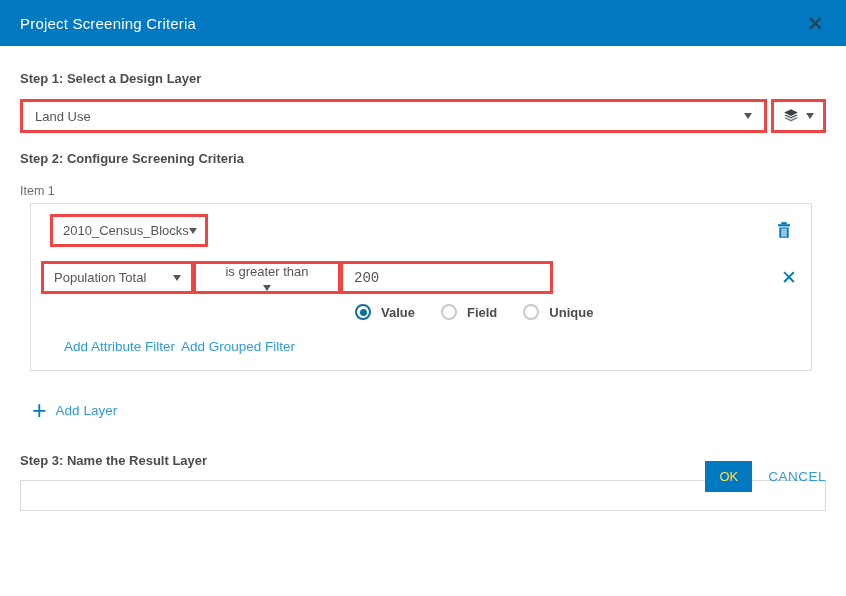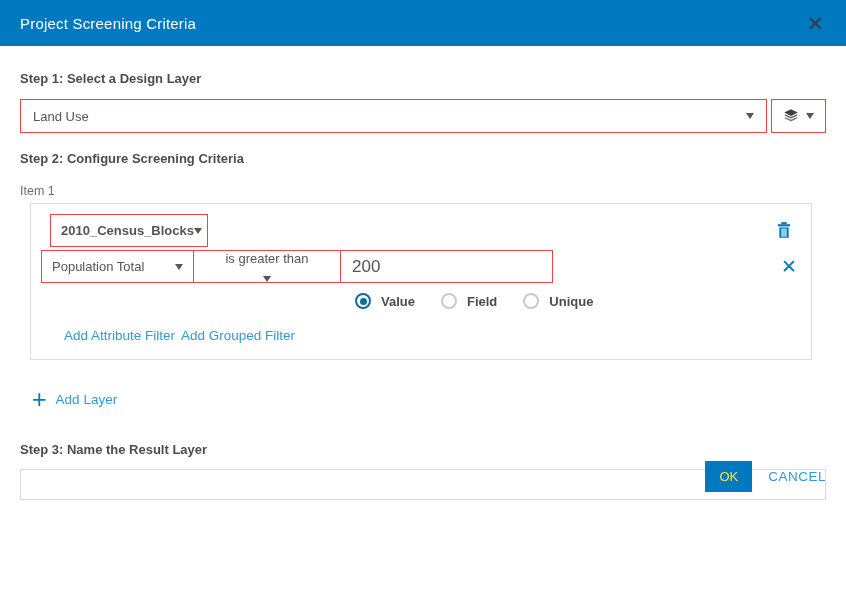--- a/index.html
+++ b/index.html
@@ -34,7 +34,7 @@
 
   
   .ctrl {
-    border: 1px solid #ef4444; background: #fff; height: 34px;
+    border: 3px solid #ef4444; background: #fff; height: 34px;
     display: flex; align-items: center; font-size: 13px; color: #555;
   }
   .caret {

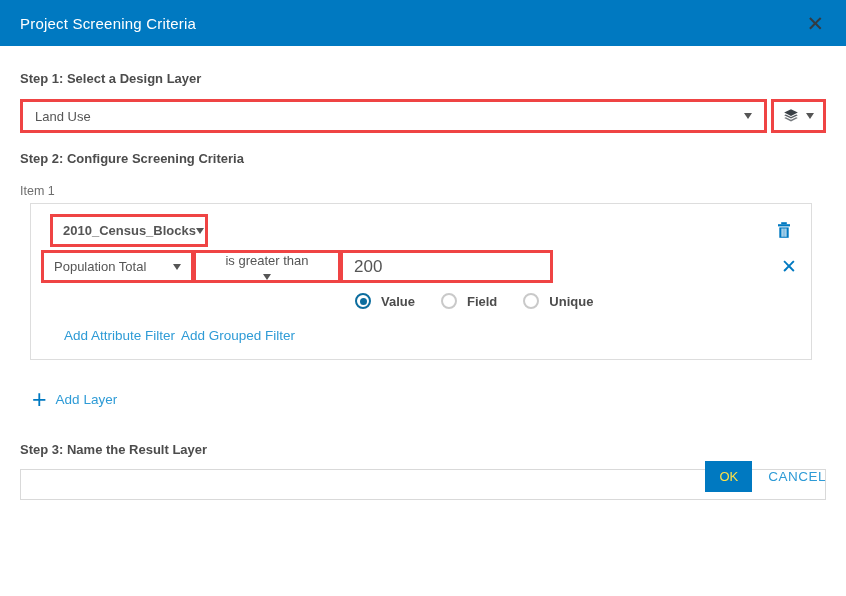--- a/index.html
+++ b/index.html
@@ -64,7 +64,7 @@
   .seg:first-child { margin-left: 0; }
   .seg-select { justify-content: space-between; padding: 0 10px; cursor: pointer; }
   .row-spatial { margin-left: 9px; }
-  .seg-layer { width: 158px; font-weight: bold; }
+  .seg-layer { width: 158px; }
   .seg-op1 { width: 110px; }
   .row-attr { margin-top: 3px; }
   .seg-field { width: 153px; }

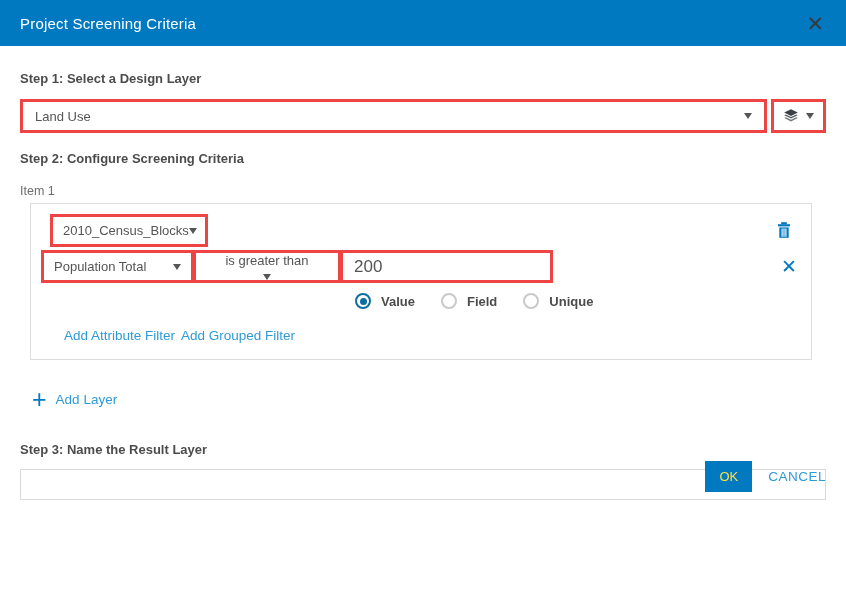--- a/index.html
+++ b/index.html
@@ -66,7 +66,7 @@
   .row-spatial { margin-left: 9px; }
   .seg-layer { width: 158px; }
   .seg-op1 { width: 110px; }
-  .row-attr { margin-top: 3px; }
+  .row-attr { margin-top: 14px; }
   .seg-field { width: 153px; }
   .seg-op2 { width: 148px; flex-direction: column; }
   .seg-value { width: 213px; }

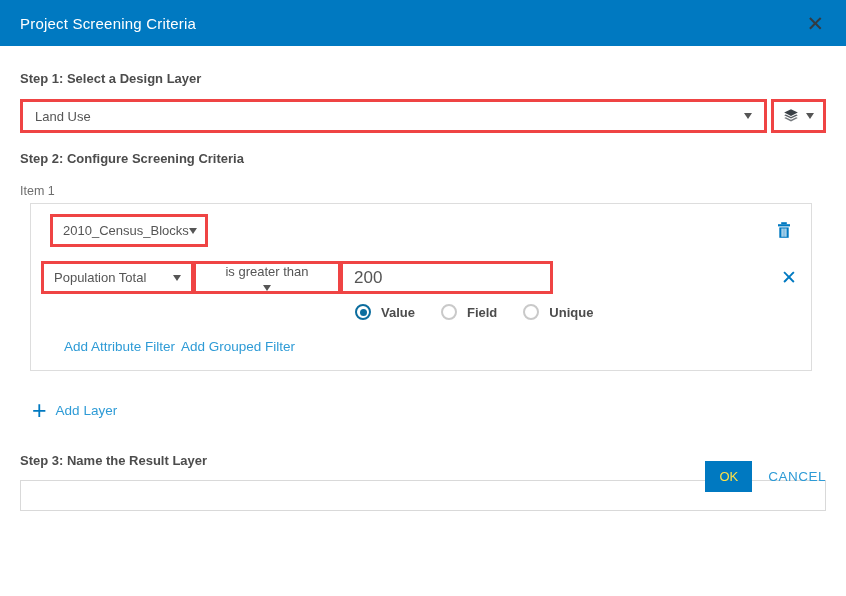--- a/index.html
+++ b/index.html
@@ -72,7 +72,7 @@
   .seg-value { width: 213px; }
   .seg-value input {
     width: 100%; height: 100%; border: none; outline: none;
-    font-family: Liberation Sans, sans-serif; font-size: 17px; color: #555;
+    font-family: Liberation Mono, monospace; font-size: 14px; color: #555;
     padding: 0 11px; background: transparent;
   }
 

